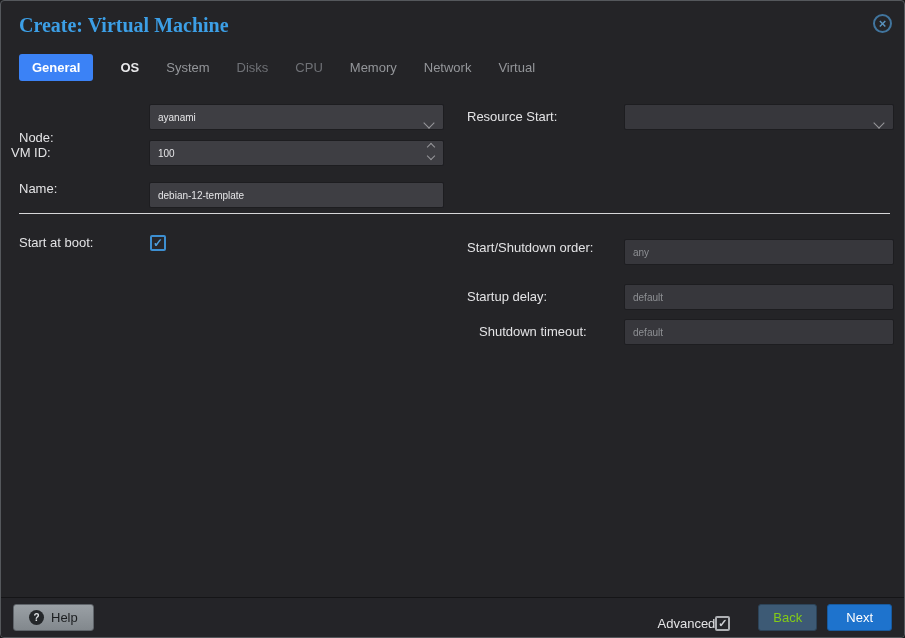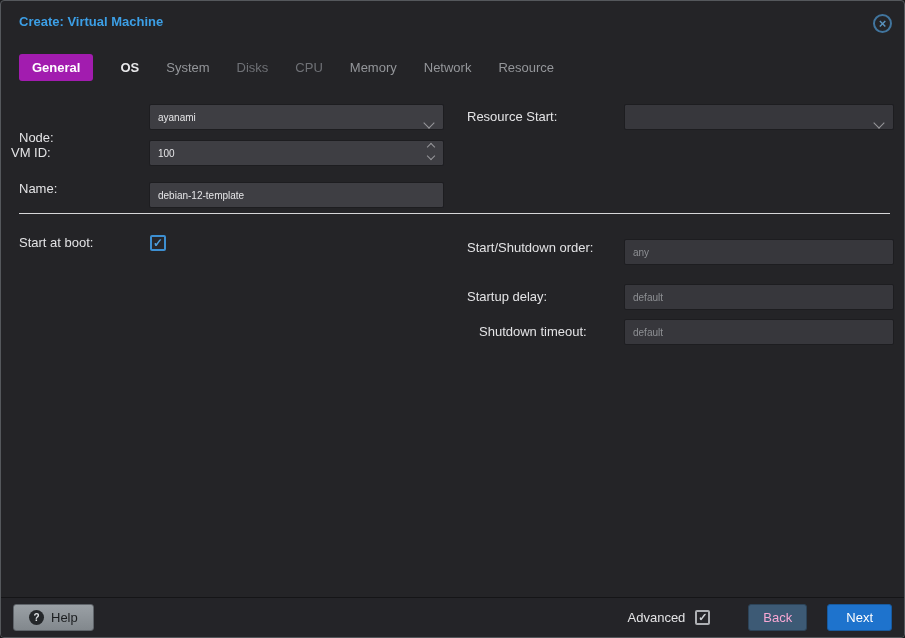--- a/index.html
+++ b/index.html
@@ -8,7 +8,7 @@
     background:#242427;border:1px solid #55585c;border-radius:4px;
     font-family:"Liberation Sans",sans-serif;color:#e3e3e5;overflow:hidden;
   }
-  .title{position:absolute;left:18px;top:13px;font-size:13px;color:#3c9fe6;font-weight:bold;}
+  .title{position:absolute;left:18px;top:13px;font-size:20px;color:#3c9fe6;font-weight:bold;font-family:Liberation Serif, serif;}
   .close{
     position:absolute;right:12px;top:13px;width:19px;height:19px;border-radius:50%;
     border:2px solid #41759e;color:#5a92bd;font-size:13px;line-height:16px;text-align:center;

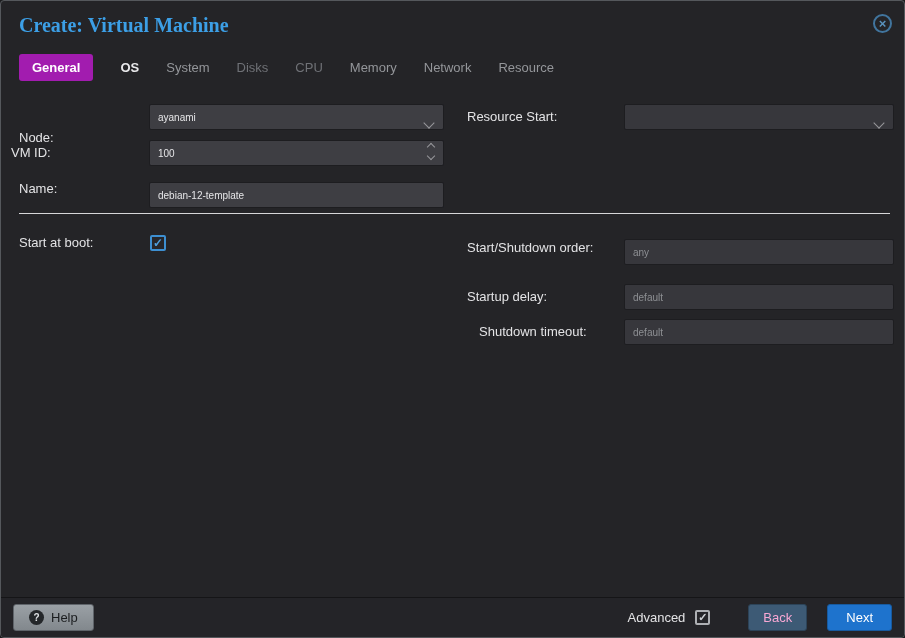--- a/index.html
+++ b/index.html
@@ -16,7 +16,7 @@
   }
   .tabs{position:absolute;left:18px;top:52px;right:18px;height:28px;display:flex;align-items:center;gap:27px;}
   .tab{font-size:13px;white-space:nowrap;}
-  .tab.active{background:#a21caf;color:#ffffff;font-weight:bold;padding:6px 13px;border-radius:3px;}
+  .tab.active{background:#3b82f6;color:#ffffff;font-weight:bold;padding:6px 13px;border-radius:3px;}
   .tab.enabled{color:#e8e8ea;font-weight:bold;}
   .tab.dim{color:#94969a;}
   .tab.disabled{color:#6f7176;}

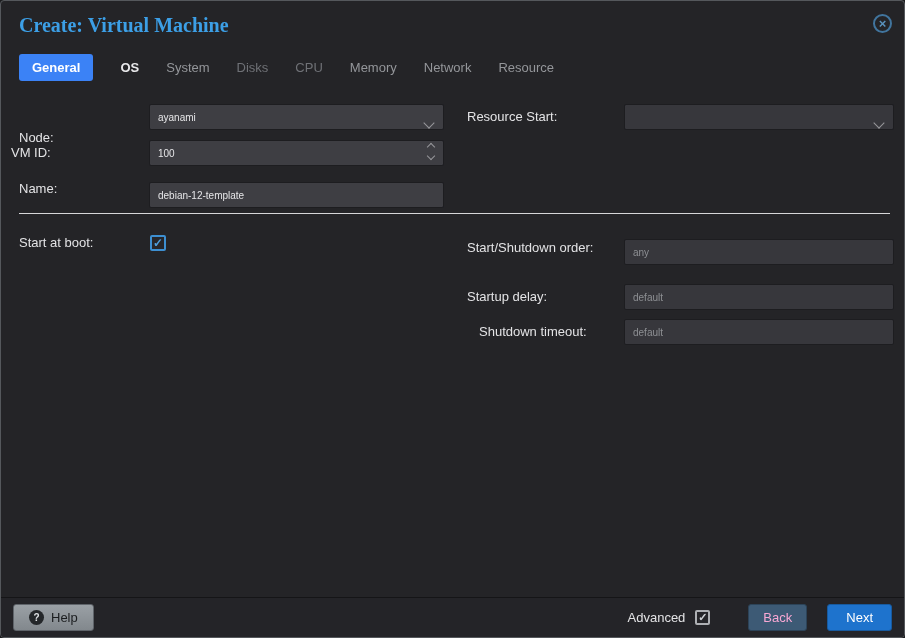--- a/index.html
+++ b/index.html
@@ -81,7 +81,7 @@
     <span class="tab disabled">CPU</span>
     <span class="tab dim">Memory</span>
     <span class="tab dim">Network</span>
-    <span class="tab dim">Resource</span>
+    <span class="tab dim">Virtual</span>
   </div>
 
   <span class="lbl" style="left:18px;top:103px;margin-top:21px;">Node:</span>

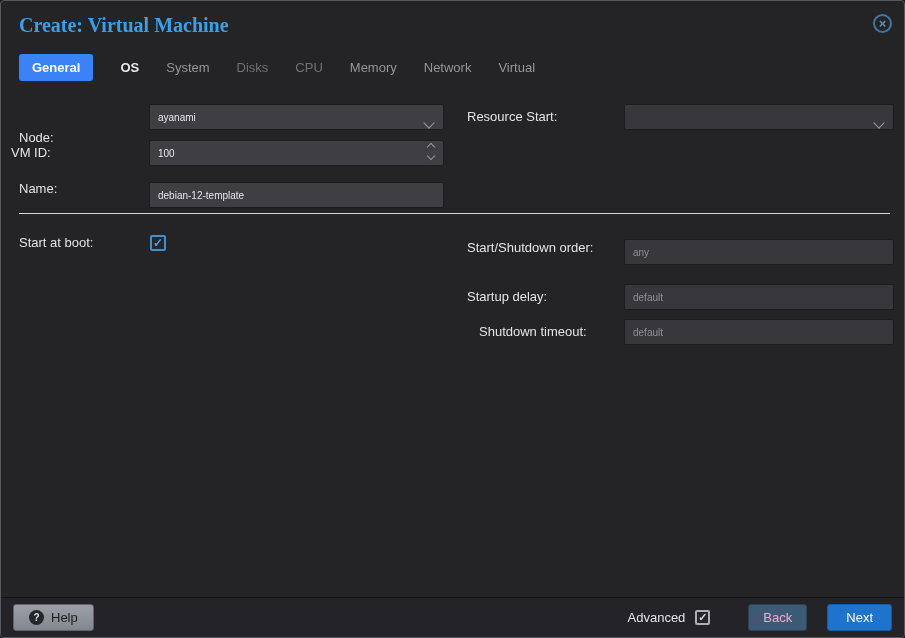--- a/index.html
+++ b/index.html
@@ -55,7 +55,7 @@
     gap:7px;padding:0 15px;}
   .help-icon{width:15px;height:15px;border-radius:50%;background:#24272a;color:#dfe2e5;font-size:10px;
     font-weight:bold;display:flex;align-items:center;justify-content:center;}
-  .right-group{display:flex;align-items:center;gap:10px;}
+  .right-group{display:flex;align-items:flex-end;}
   .adv-label{font-size:13px;color:#e3e3e5;}
   .cb-sm{
     width:15px;height:15px;box-sizing:border-box;background:#26262a;border:2px solid #aeb0b4;

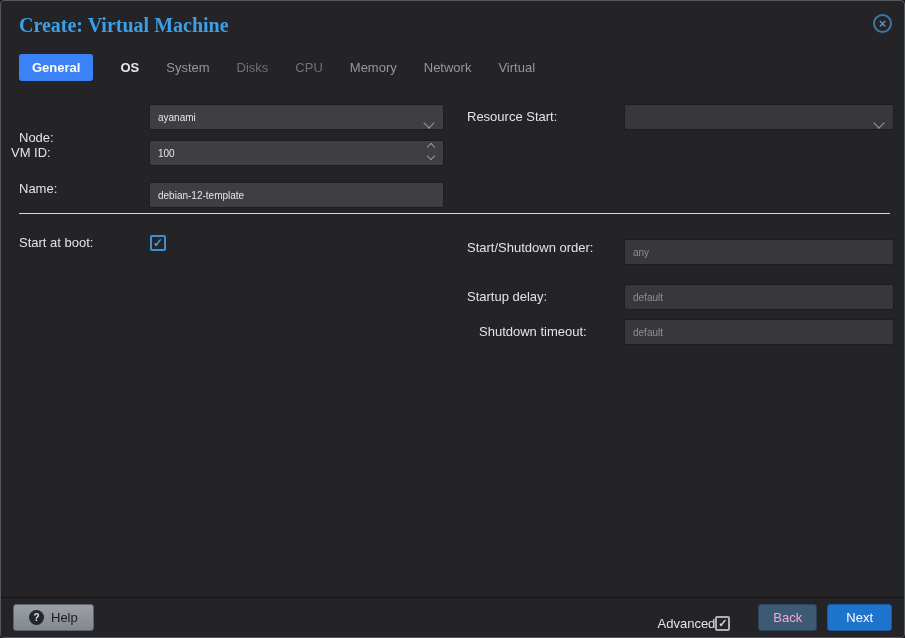--- a/index.html
+++ b/index.html
@@ -62,7 +62,7 @@
     border-radius:2px;color:#cfd1d5;font-size:11px;line-height:11px;text-align:center;cursor:pointer;
     font-weight:bold;margin-right:28px;
   }
-  .btn-back{background:#3d5a75;border:1px solid #2c4358;color:#f9a8d4;padding:0 14px;margin-right:10px;}
+  .btn-back{background:#3d5a75;border:1px solid #2c4358;color:#84cc16;padding:0 14px;margin-right:10px;}
   .btn-next{background:#1e73cd;border:1px solid #175a9f;color:#ffffff;padding:12px 18px;}
 </style>
 </head>

